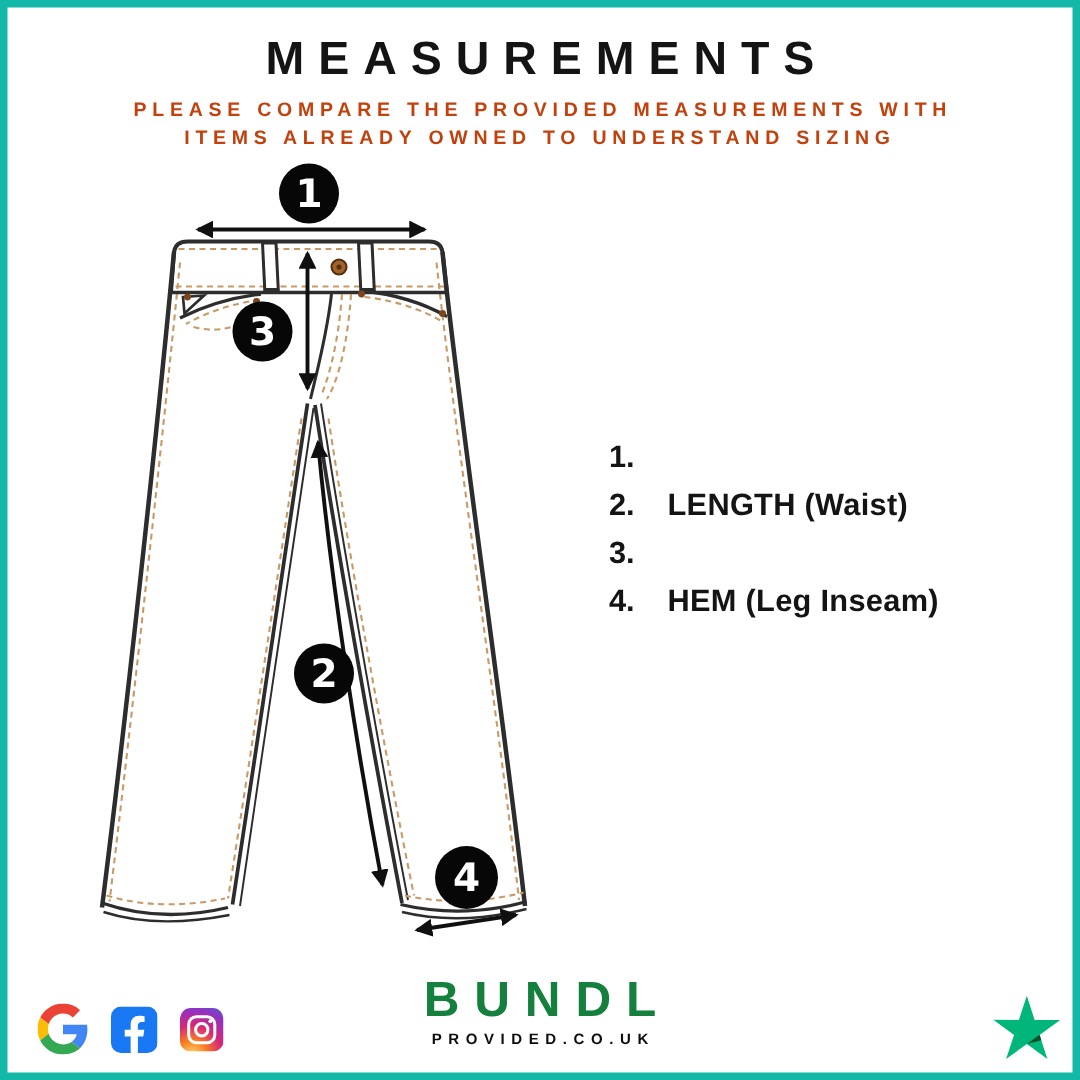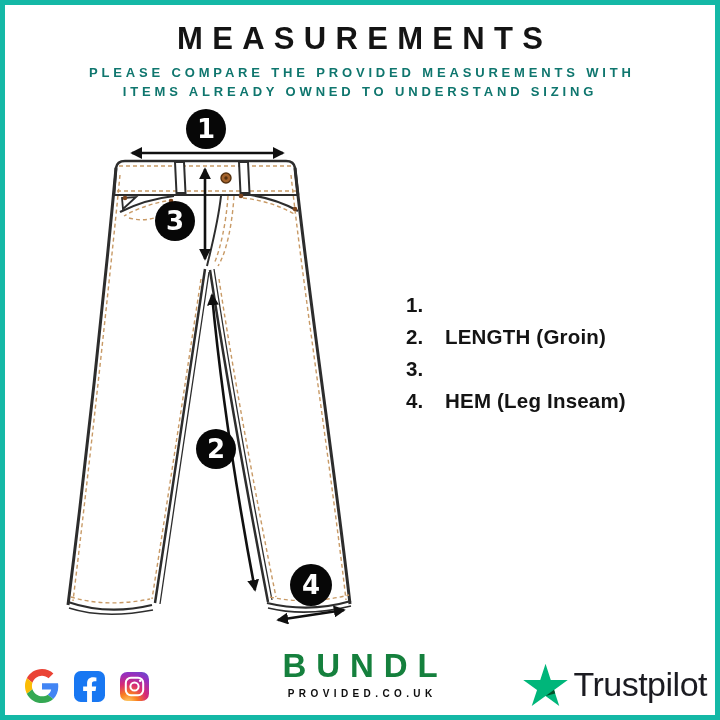--- a/index.html
+++ b/index.html
@@ -16,7 +16,7 @@
   }
   .subtitle{
     margin-top:7px;font-size:13px;font-weight:700;letter-spacing:.295em;
-    line-height:1.45;color:#0f766e;white-space:pre-line;text-indent:.295em;
+    line-height:1.45;color:#c2410c;white-space:pre-line;text-indent:.295em;
   }
   
   #diagram-svg{position:absolute;left:0;top:0;width:720px;height:720px;}

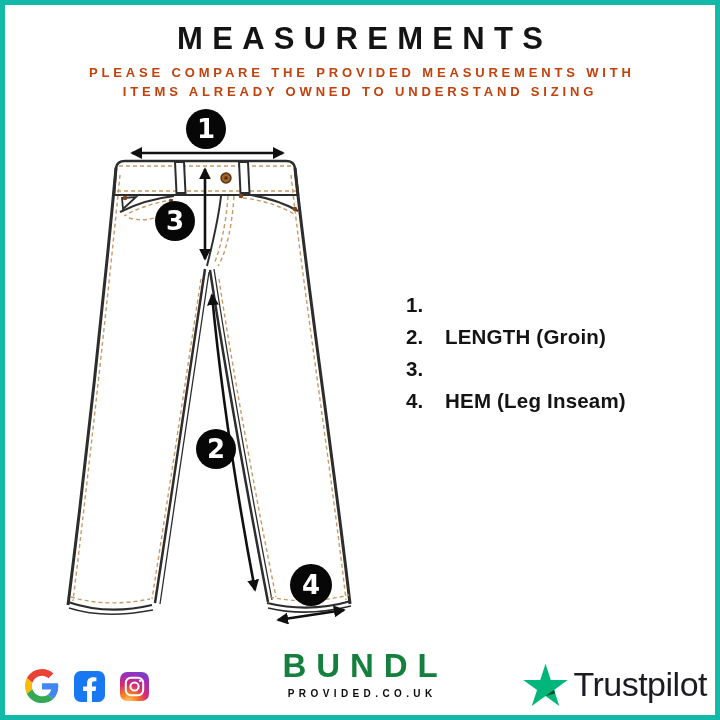--- a/index.html
+++ b/index.html
@@ -150,7 +150,7 @@
     </div>
     <div class="legend-row">
       <span class="legend-num">2.</span>
-      <span class="legend-label">LENGTH (Groin)</span>
+      <span class="legend-label">LENGTH (Waist)</span>
     </div>
     <div class="legend-row">
       <span class="legend-num">3.</span>

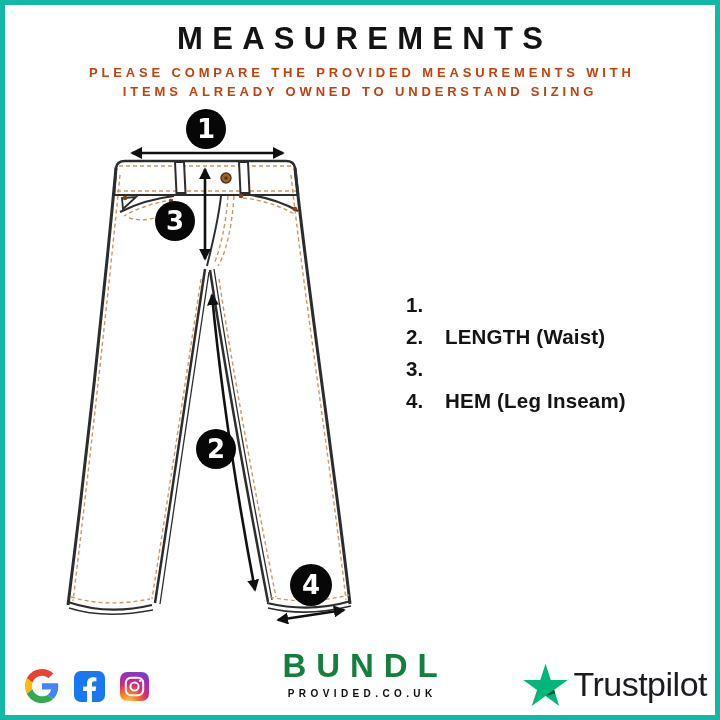--- a/index.html
+++ b/index.html
@@ -199,7 +199,6 @@
       <path fill="#00B67A" d="M46.1 17.6H28.5L23.1.9l-5.5 16.7L0 17.5l14.3 10.4L8.8 44.5l14.3-10.3 14.2 10.3-5.4-16.6 14.2-10.3z"></path>
       <path fill="#005128" d="M33.1 31.6l-1.2-3.8-8.8 6.4z"></path>
     </svg>
-    <span class="trustpilot-label">Trustpilot</span>
   </div>
 
 </div>

